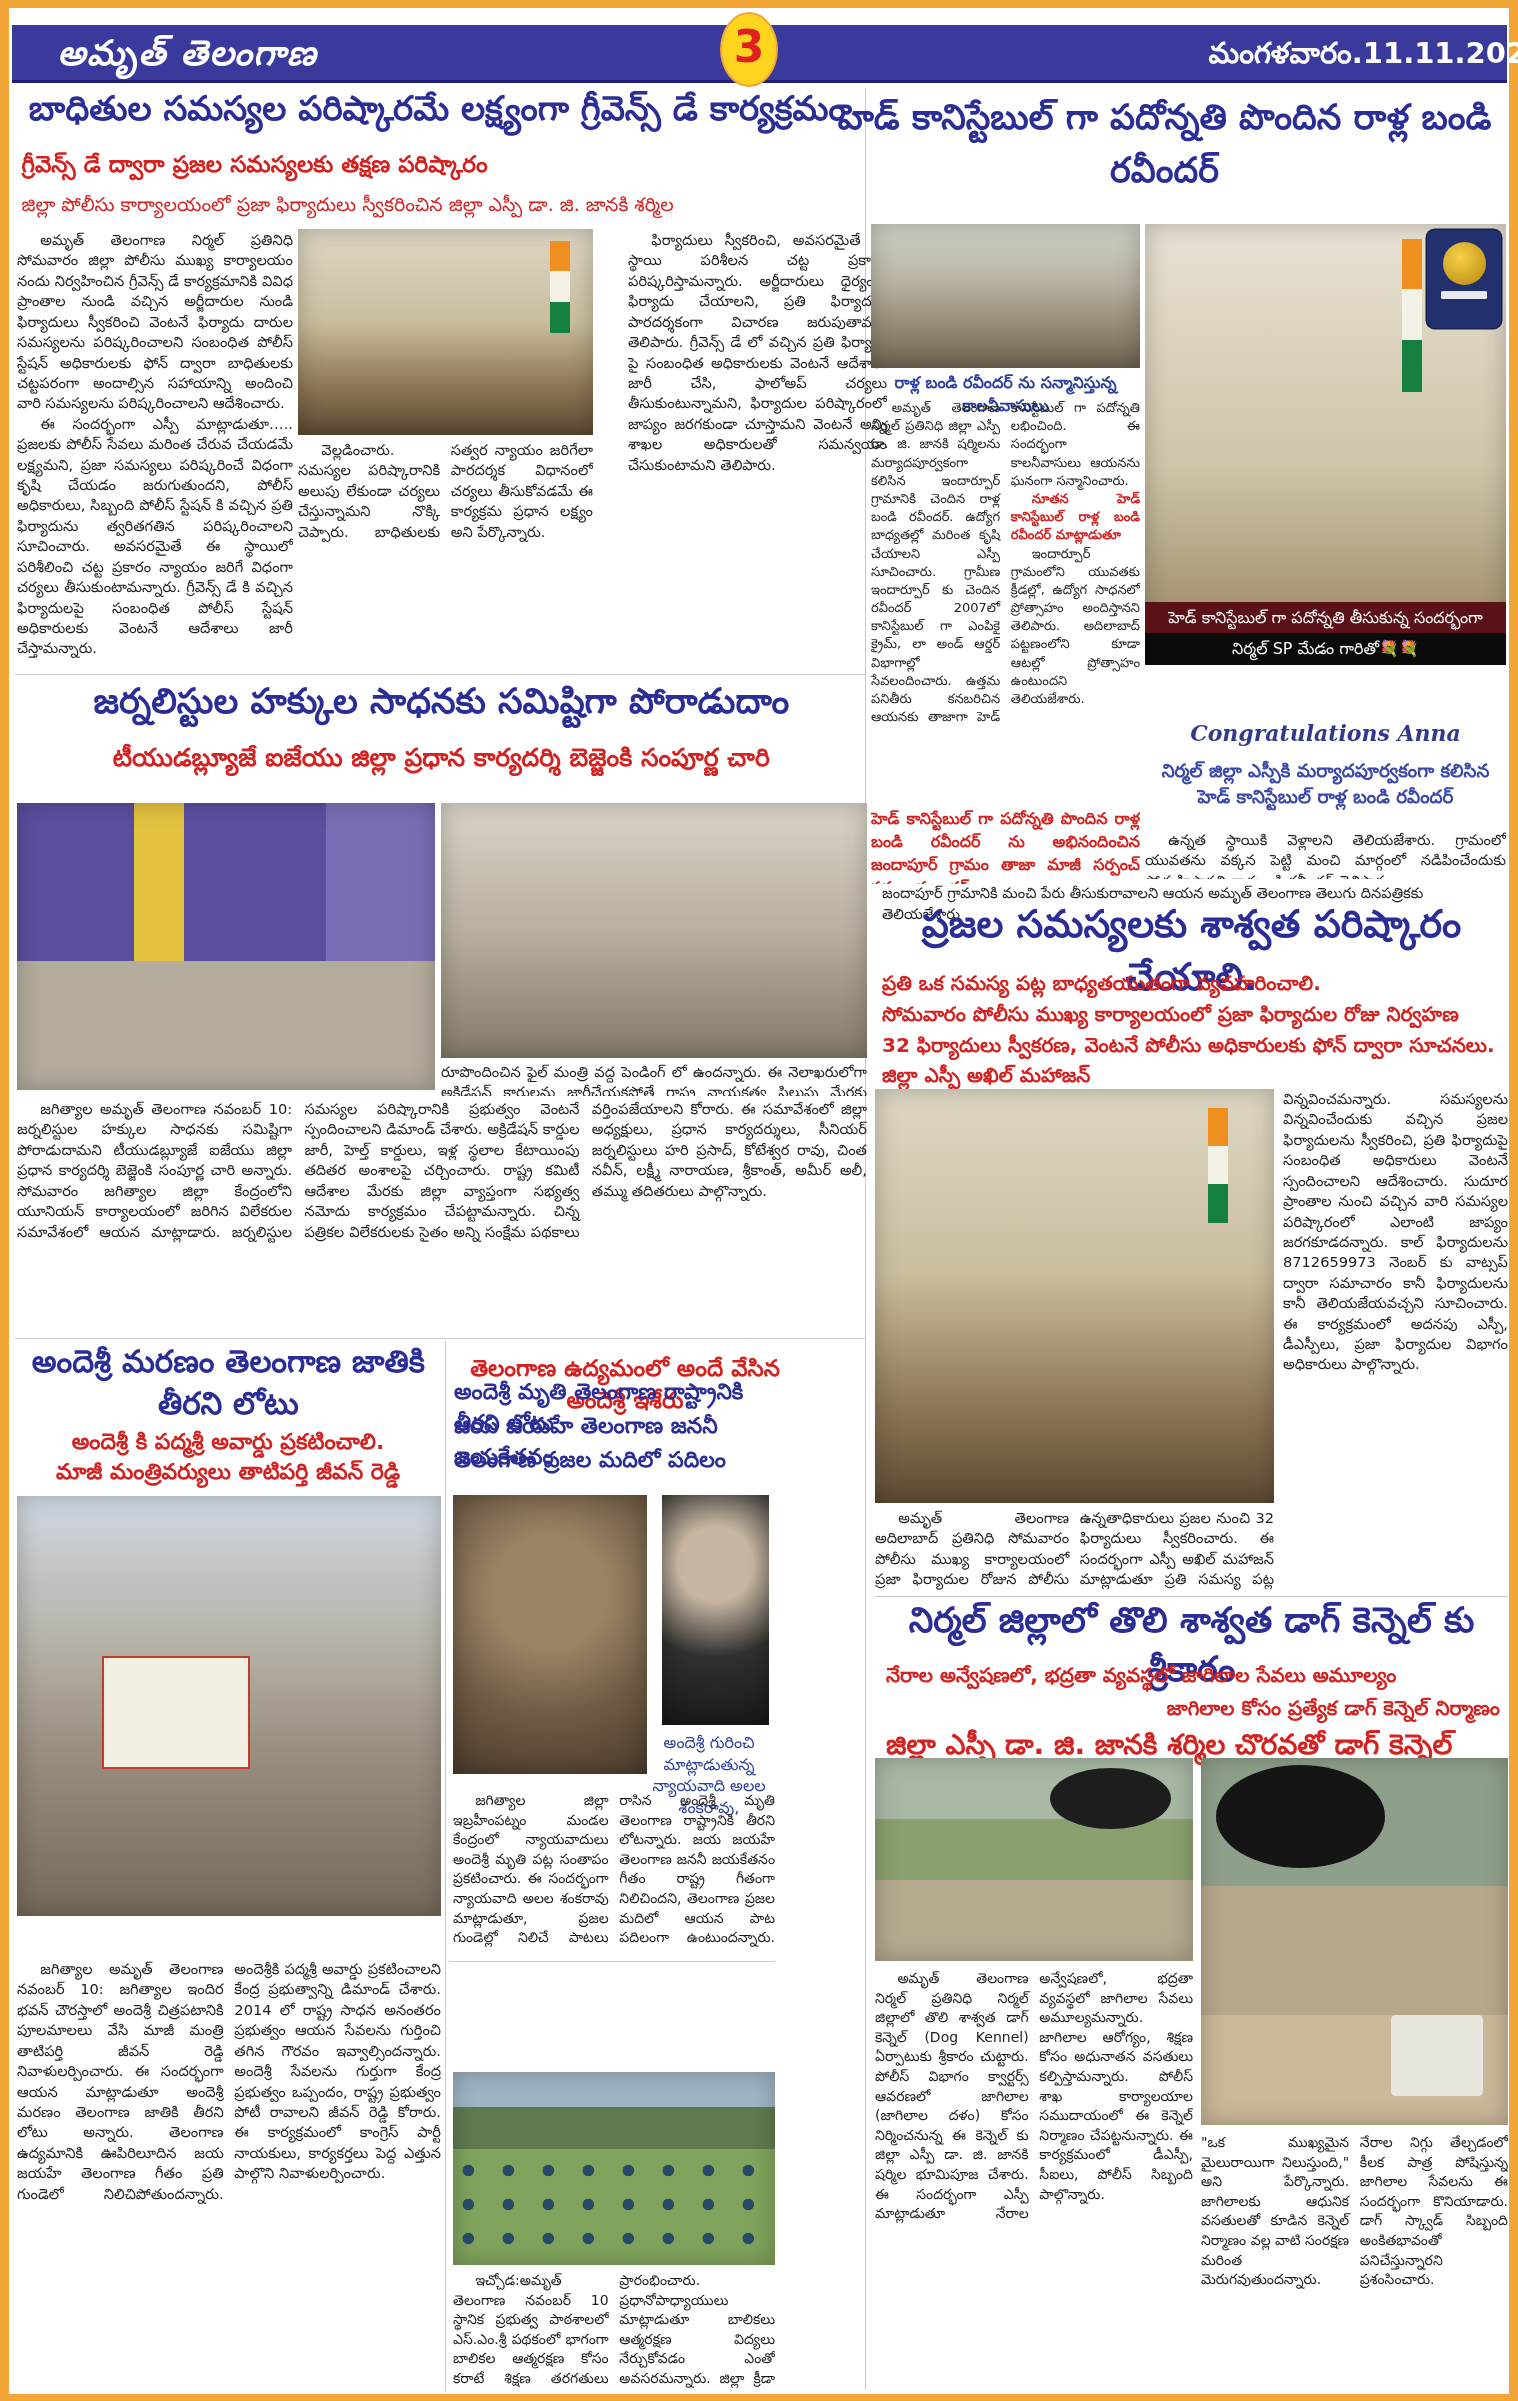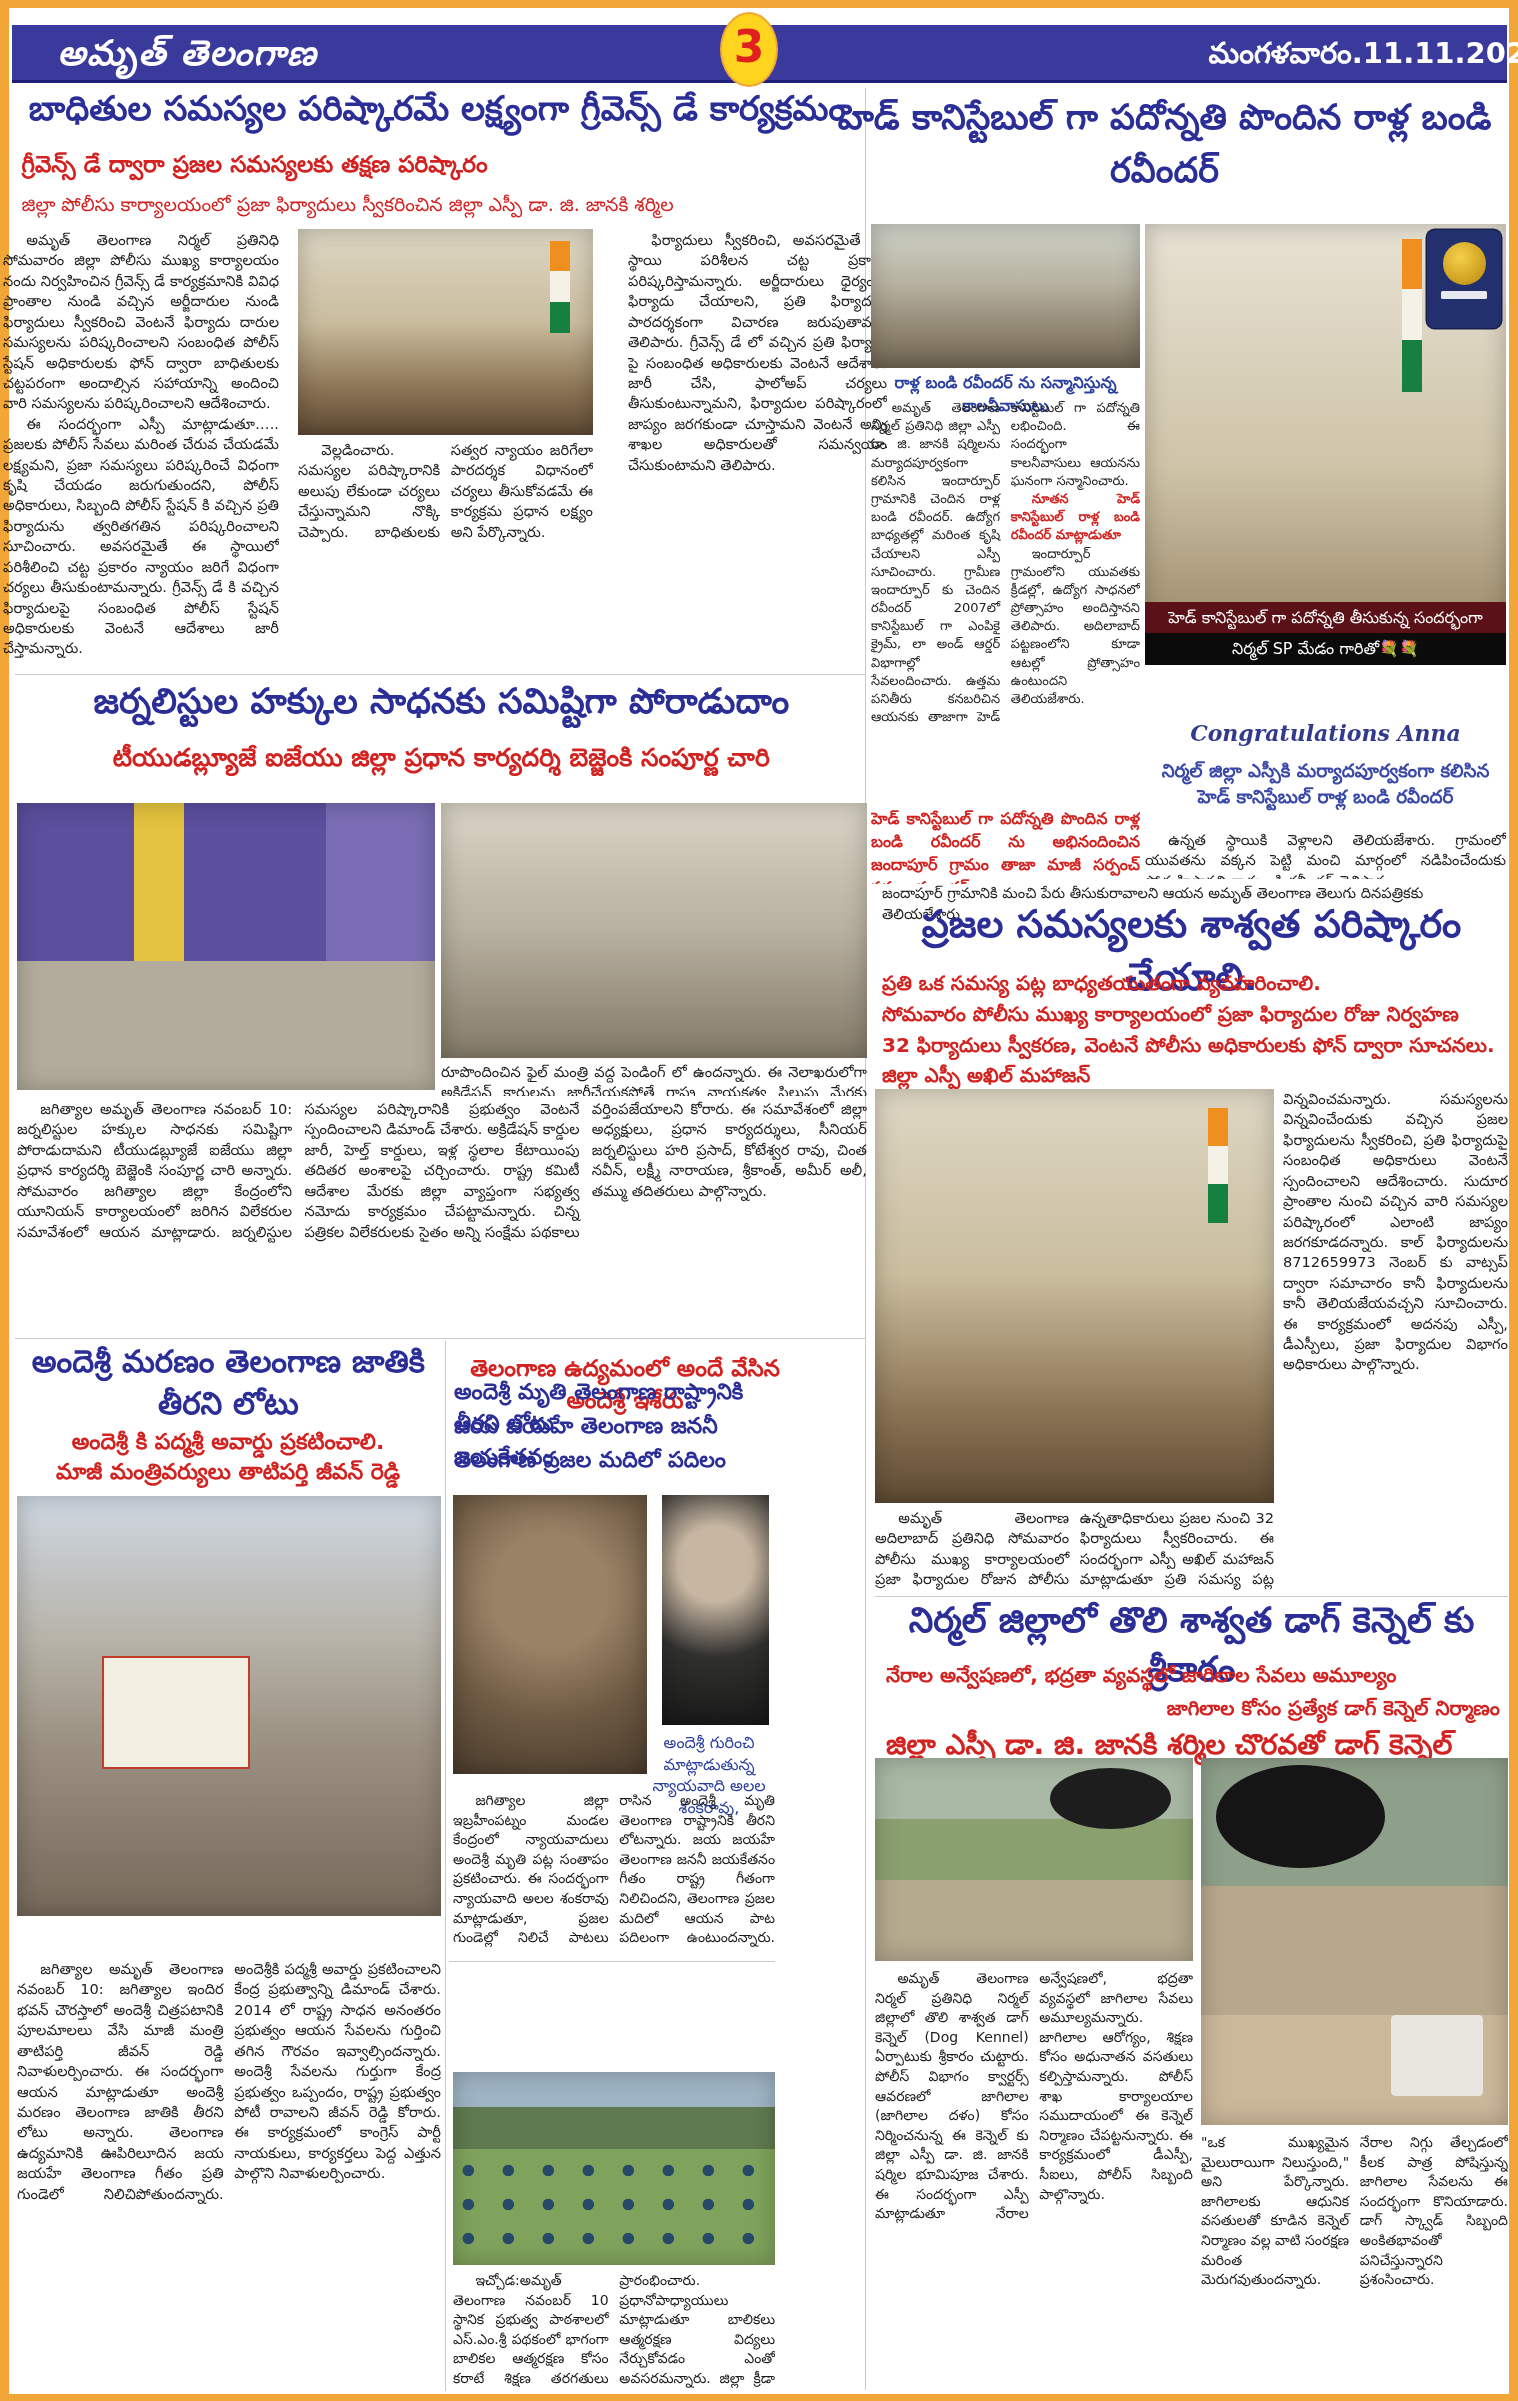--- a/index.html
+++ b/index.html
@@ -71,7 +71,7 @@
   <div class="abs red" style="left:21.5px;top:151px;width:767px;font-size:23px;font-weight:bold;">గ్రీవెన్స్ డే ద్వారా ప్రజల సమస్యలకు తక్షణ పరిష్కారం</div>
   <div class="abs red" style="left:21.5px;top:193px;width:813px;font-size:19px;">జిల్లా పోలీసు కార్యాలయంలో ప్రజా ఫిర్యాదులు స్వీకరించిన జిల్లా ఎస్పీ డా. జి. జానకి శర్మిల</div>
 
-  <div class="abs body" style="left:3px;top:230px;width:276px;height:436px;">
+  <div class="abs body" style="left:17px;top:230px;width:276px;height:436px;">
     <p>అమృత్ తెలంగాణ నిర్మల్ ప్రతినిధి సోమవారం జిల్లా పోలీసు ముఖ్య కార్యాలయం నందు నిర్వహించిన గ్రీవెన్స్ డే కార్యక్రమానికి వివిధ ప్రాంతాల నుండి వచ్చిన అర్జీదారుల నుండి ఫిర్యాదులు స్వీకరించి వెంటనే ఫిర్యాదు దారుల సమస్యలను పరిష్కరించాలని సంబంధిత పోలీస్ స్టేషన్ అధికారులకు ఫోన్ ద్వారా బాధితులకు చట్టపరంగా అందాల్సిన సహాయాన్ని అందించి వారి సమస్యలను పరిష్కరించాలని ఆదేశించారు.</p>
     <p>ఈ సందర్భంగా ఎస్పీ మాట్లాడుతూ….. ప్రజలకు పోలీస్ సేవలు మరింత చేరువ చేయడమే లక్ష్యమని, ప్రజా సమస్యలు పరిష్కరించే విధంగా కృషి చేయడం జరుగుతుందని, పోలీస్ అధికారులు, సిబ్బంది పోలీస్ స్టేషన్ కి వచ్చిన ప్రతి ఫిర్యాదును త్వరితగతిన పరిష్కరించాలని సూచించారు. అవసరమైతే ఈ స్థాయిలో పరిశీలించి చట్ట ప్రకారం న్యాయం జరిగే విధంగా చర్యలు తీసుకుంటామన్నారు. గ్రీవెన్స్ డే కి వచ్చిన ఫిర్యాదులపై సంబంధిత పోలీస్ స్టేషన్ అధికారులకు వెంటనే ఆదేశాలు జారీ చేస్తామన్నారు.</p>
   </div>

